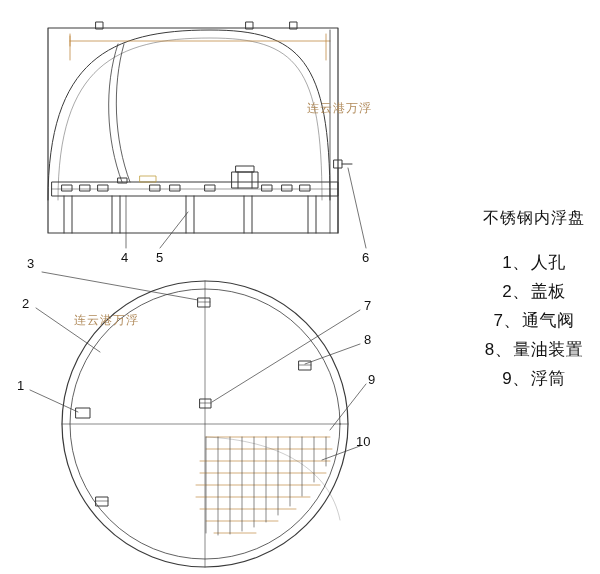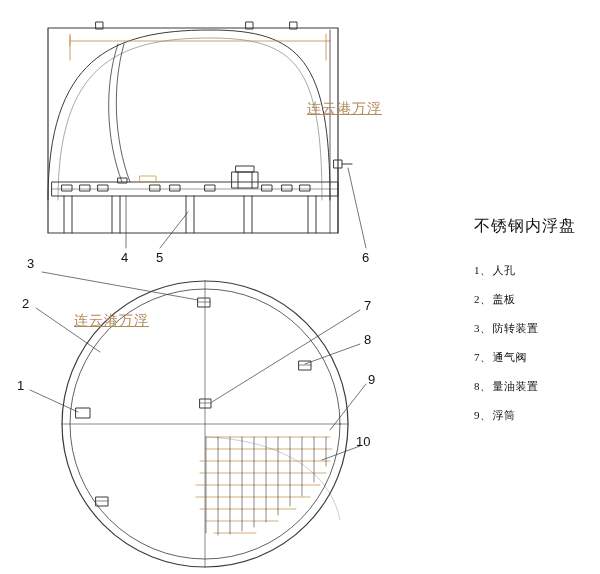--- a/index.html
+++ b/index.html
@@ -40,11 +40,10 @@
   .legend-item .num{margin-right:1px;}
   .watermark{
     position:absolute;
-    font-size:14px;
+    font-size:12px;
     color:#b08a5a;
     letter-spacing:1px;
     white-space:nowrap;
-    text-decoration:underline;
   }
   .wm1{left:307px;top:100px;}
   .wm2{left:74px;top:312px;}

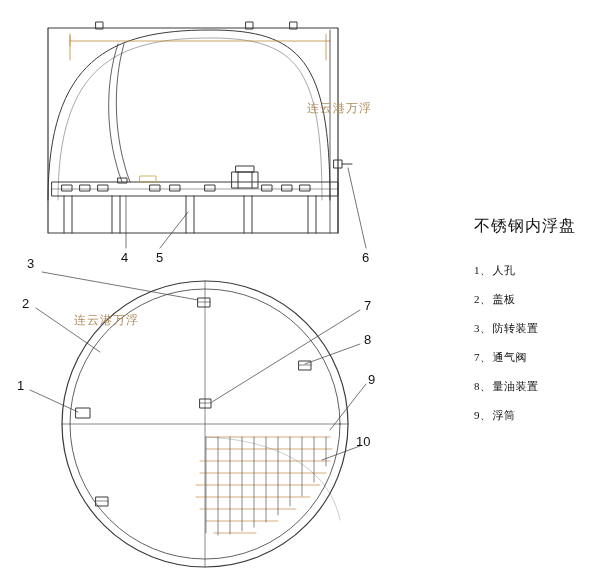--- a/index.html
+++ b/index.html
@@ -17,8 +17,9 @@
   .legend{
     position:absolute;
     left:474px;
-    top:216px;
+    top:208px;
     width:120px;
+    text-align:center;
   }
   .legend-title{
     font-size:16px;

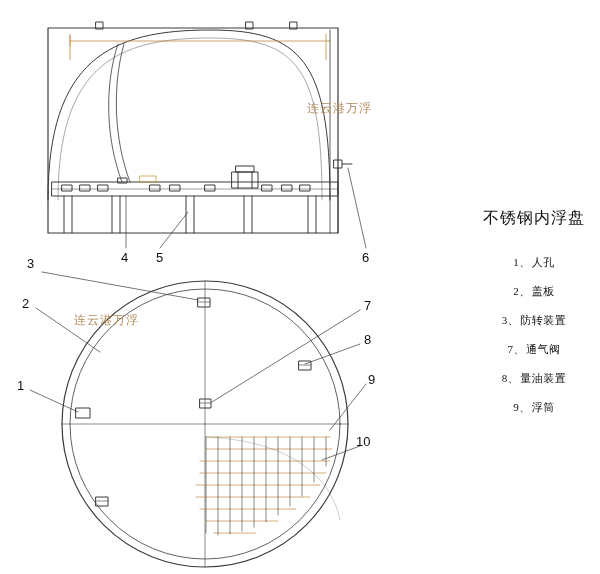--- a/index.html
+++ b/index.html
@@ -30,13 +30,12 @@
     font-weight:400;
   }
   .legend-item{
-    font-size:11px;
+    font-size:17px;
     line-height:15px;
     margin-bottom:14px;
     color:#111;
     white-space:nowrap;
     letter-spacing:0.5px;
-    font-family:Liberation Serif, serif;
   }
   .legend-item .num{margin-right:1px;}
   .watermark{

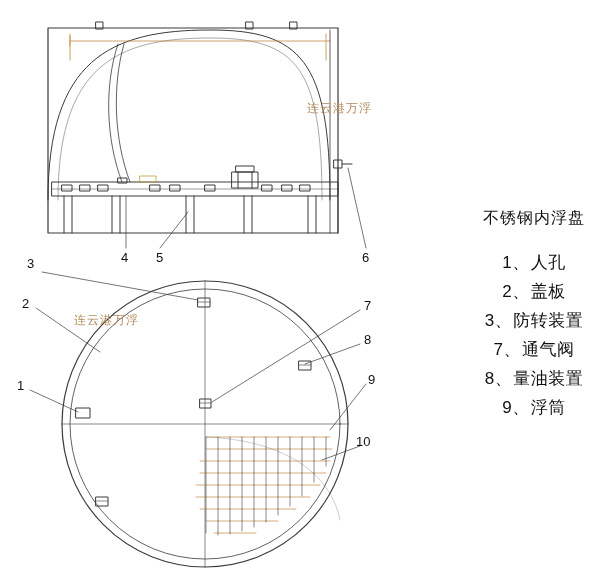--- a/index.html
+++ b/index.html
@@ -210,9 +210,6 @@
       <span class="num">2、</span><span>盖板</span>
     </div>
     <div class="legend-item">
-      <span class="num">3、</span><span>防转装置</span>
-    </div>
-    <div class="legend-item">
       <span class="num">7、</span><span>通气阀</span>
     </div>
     <div class="legend-item">

